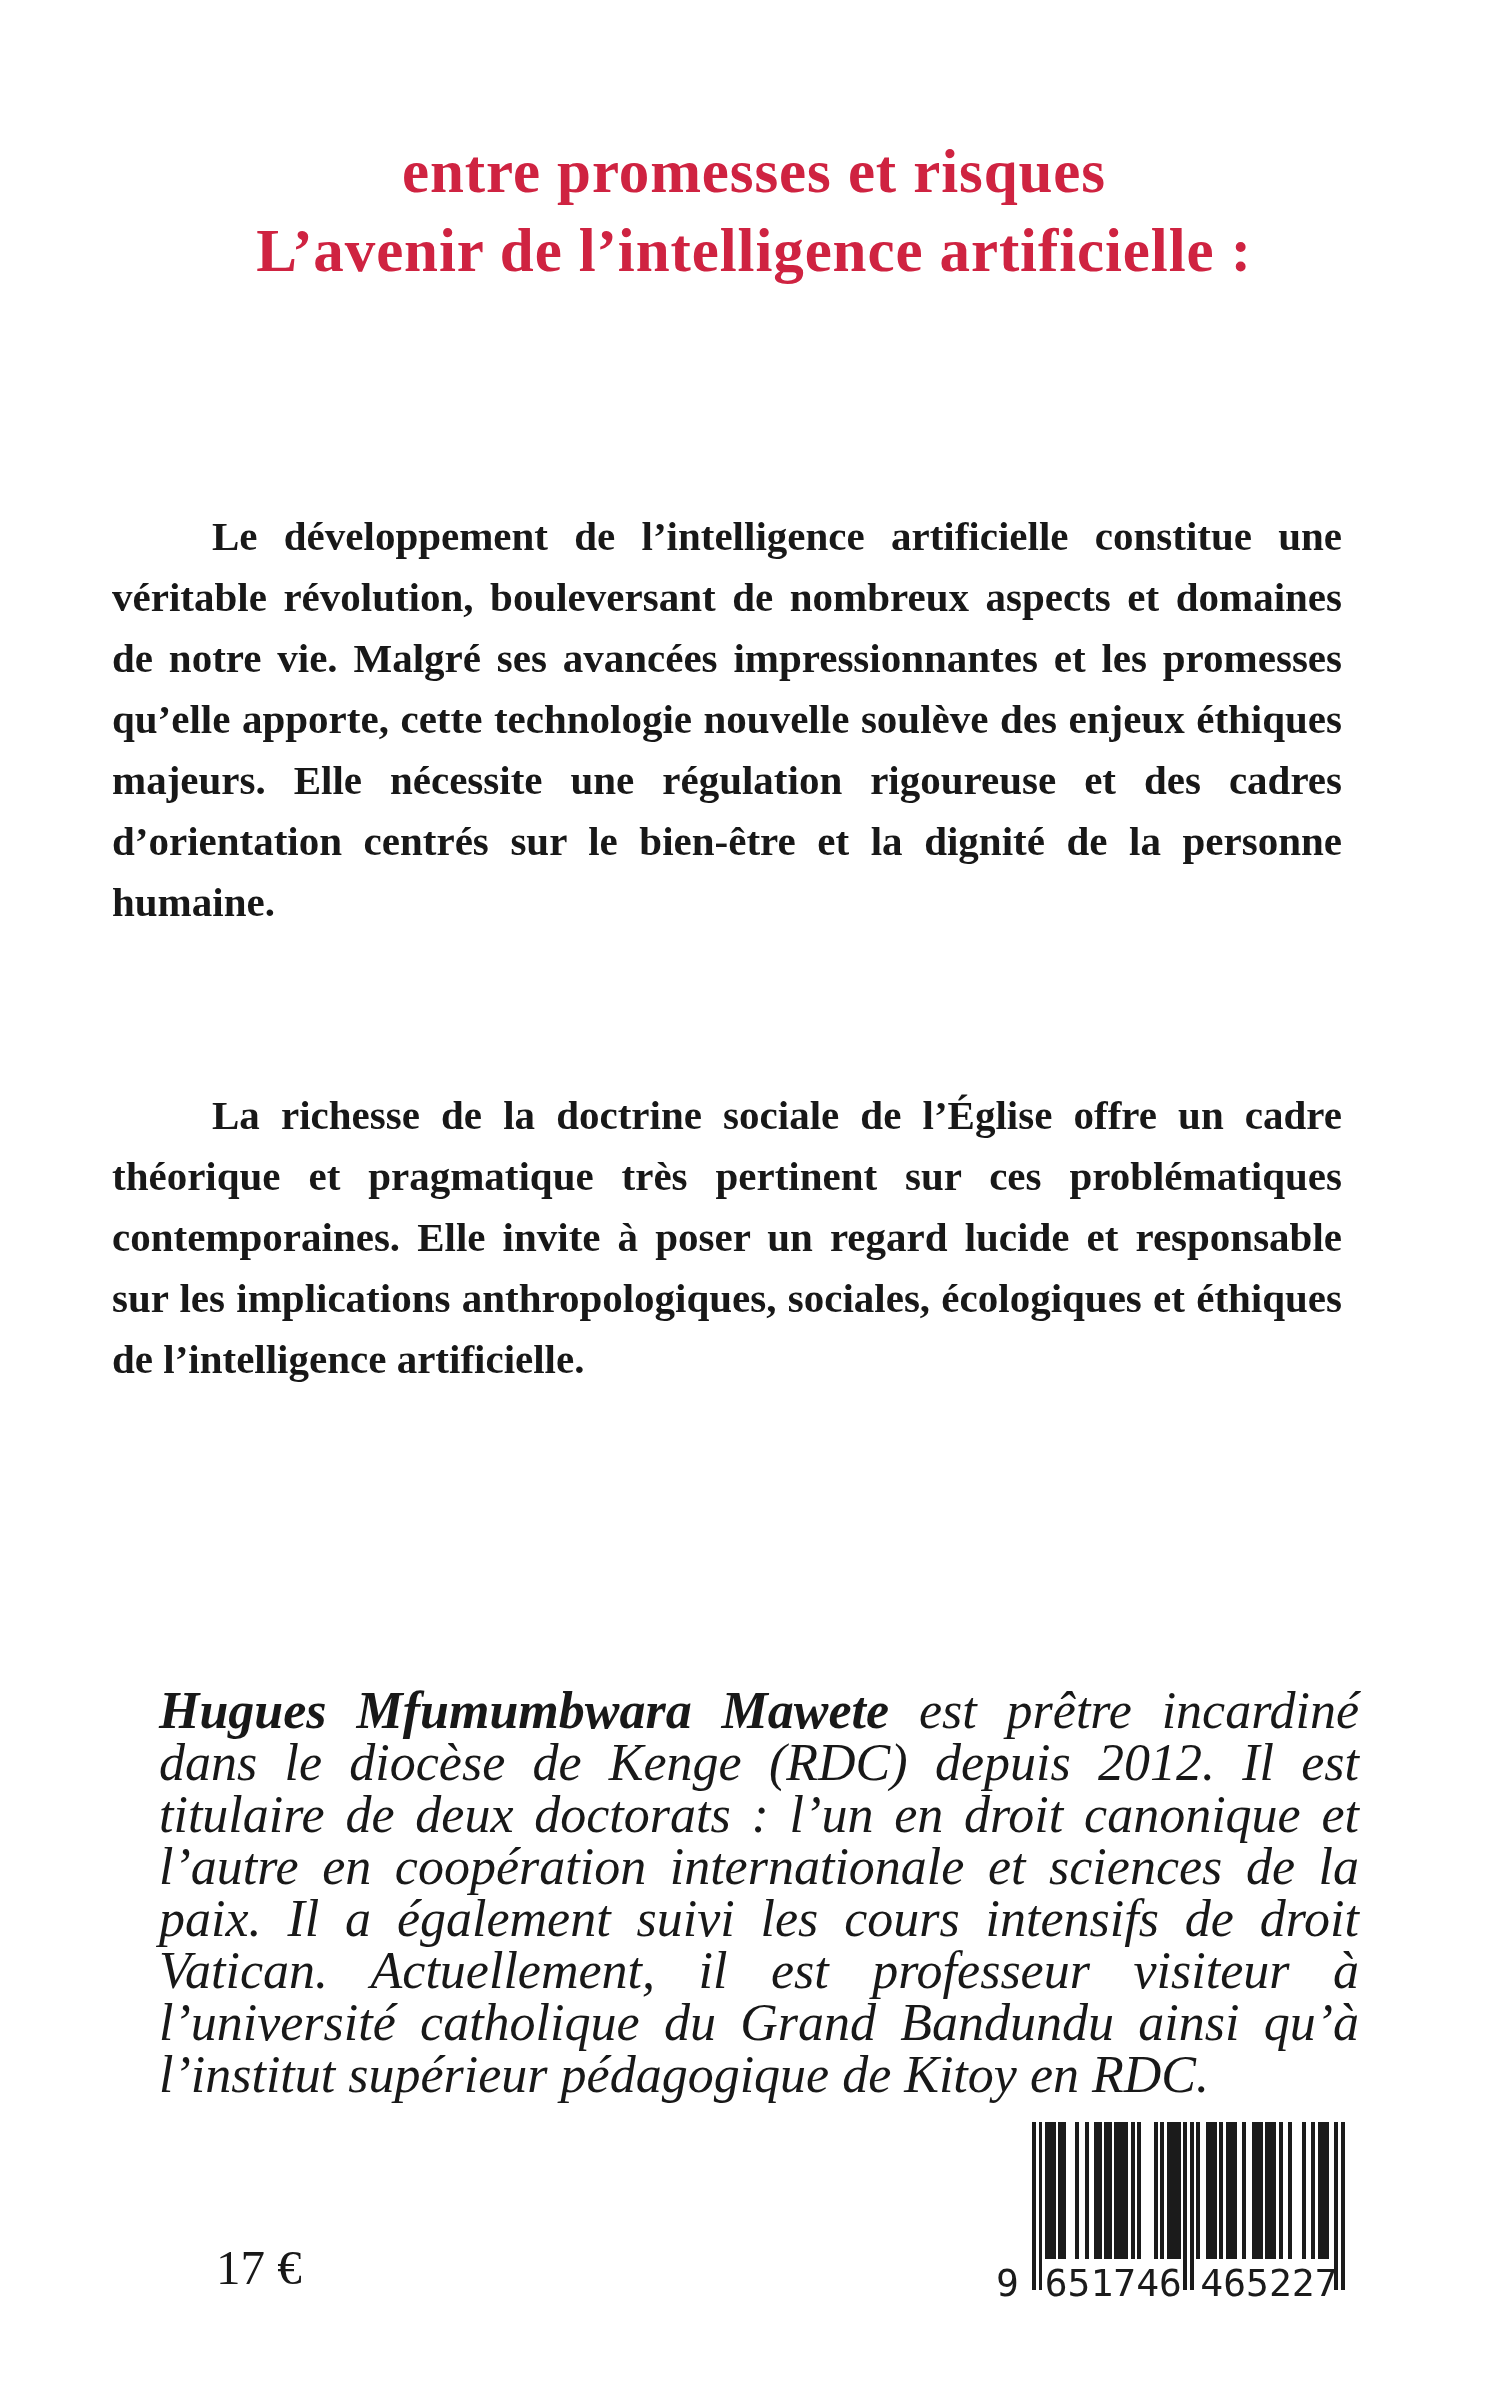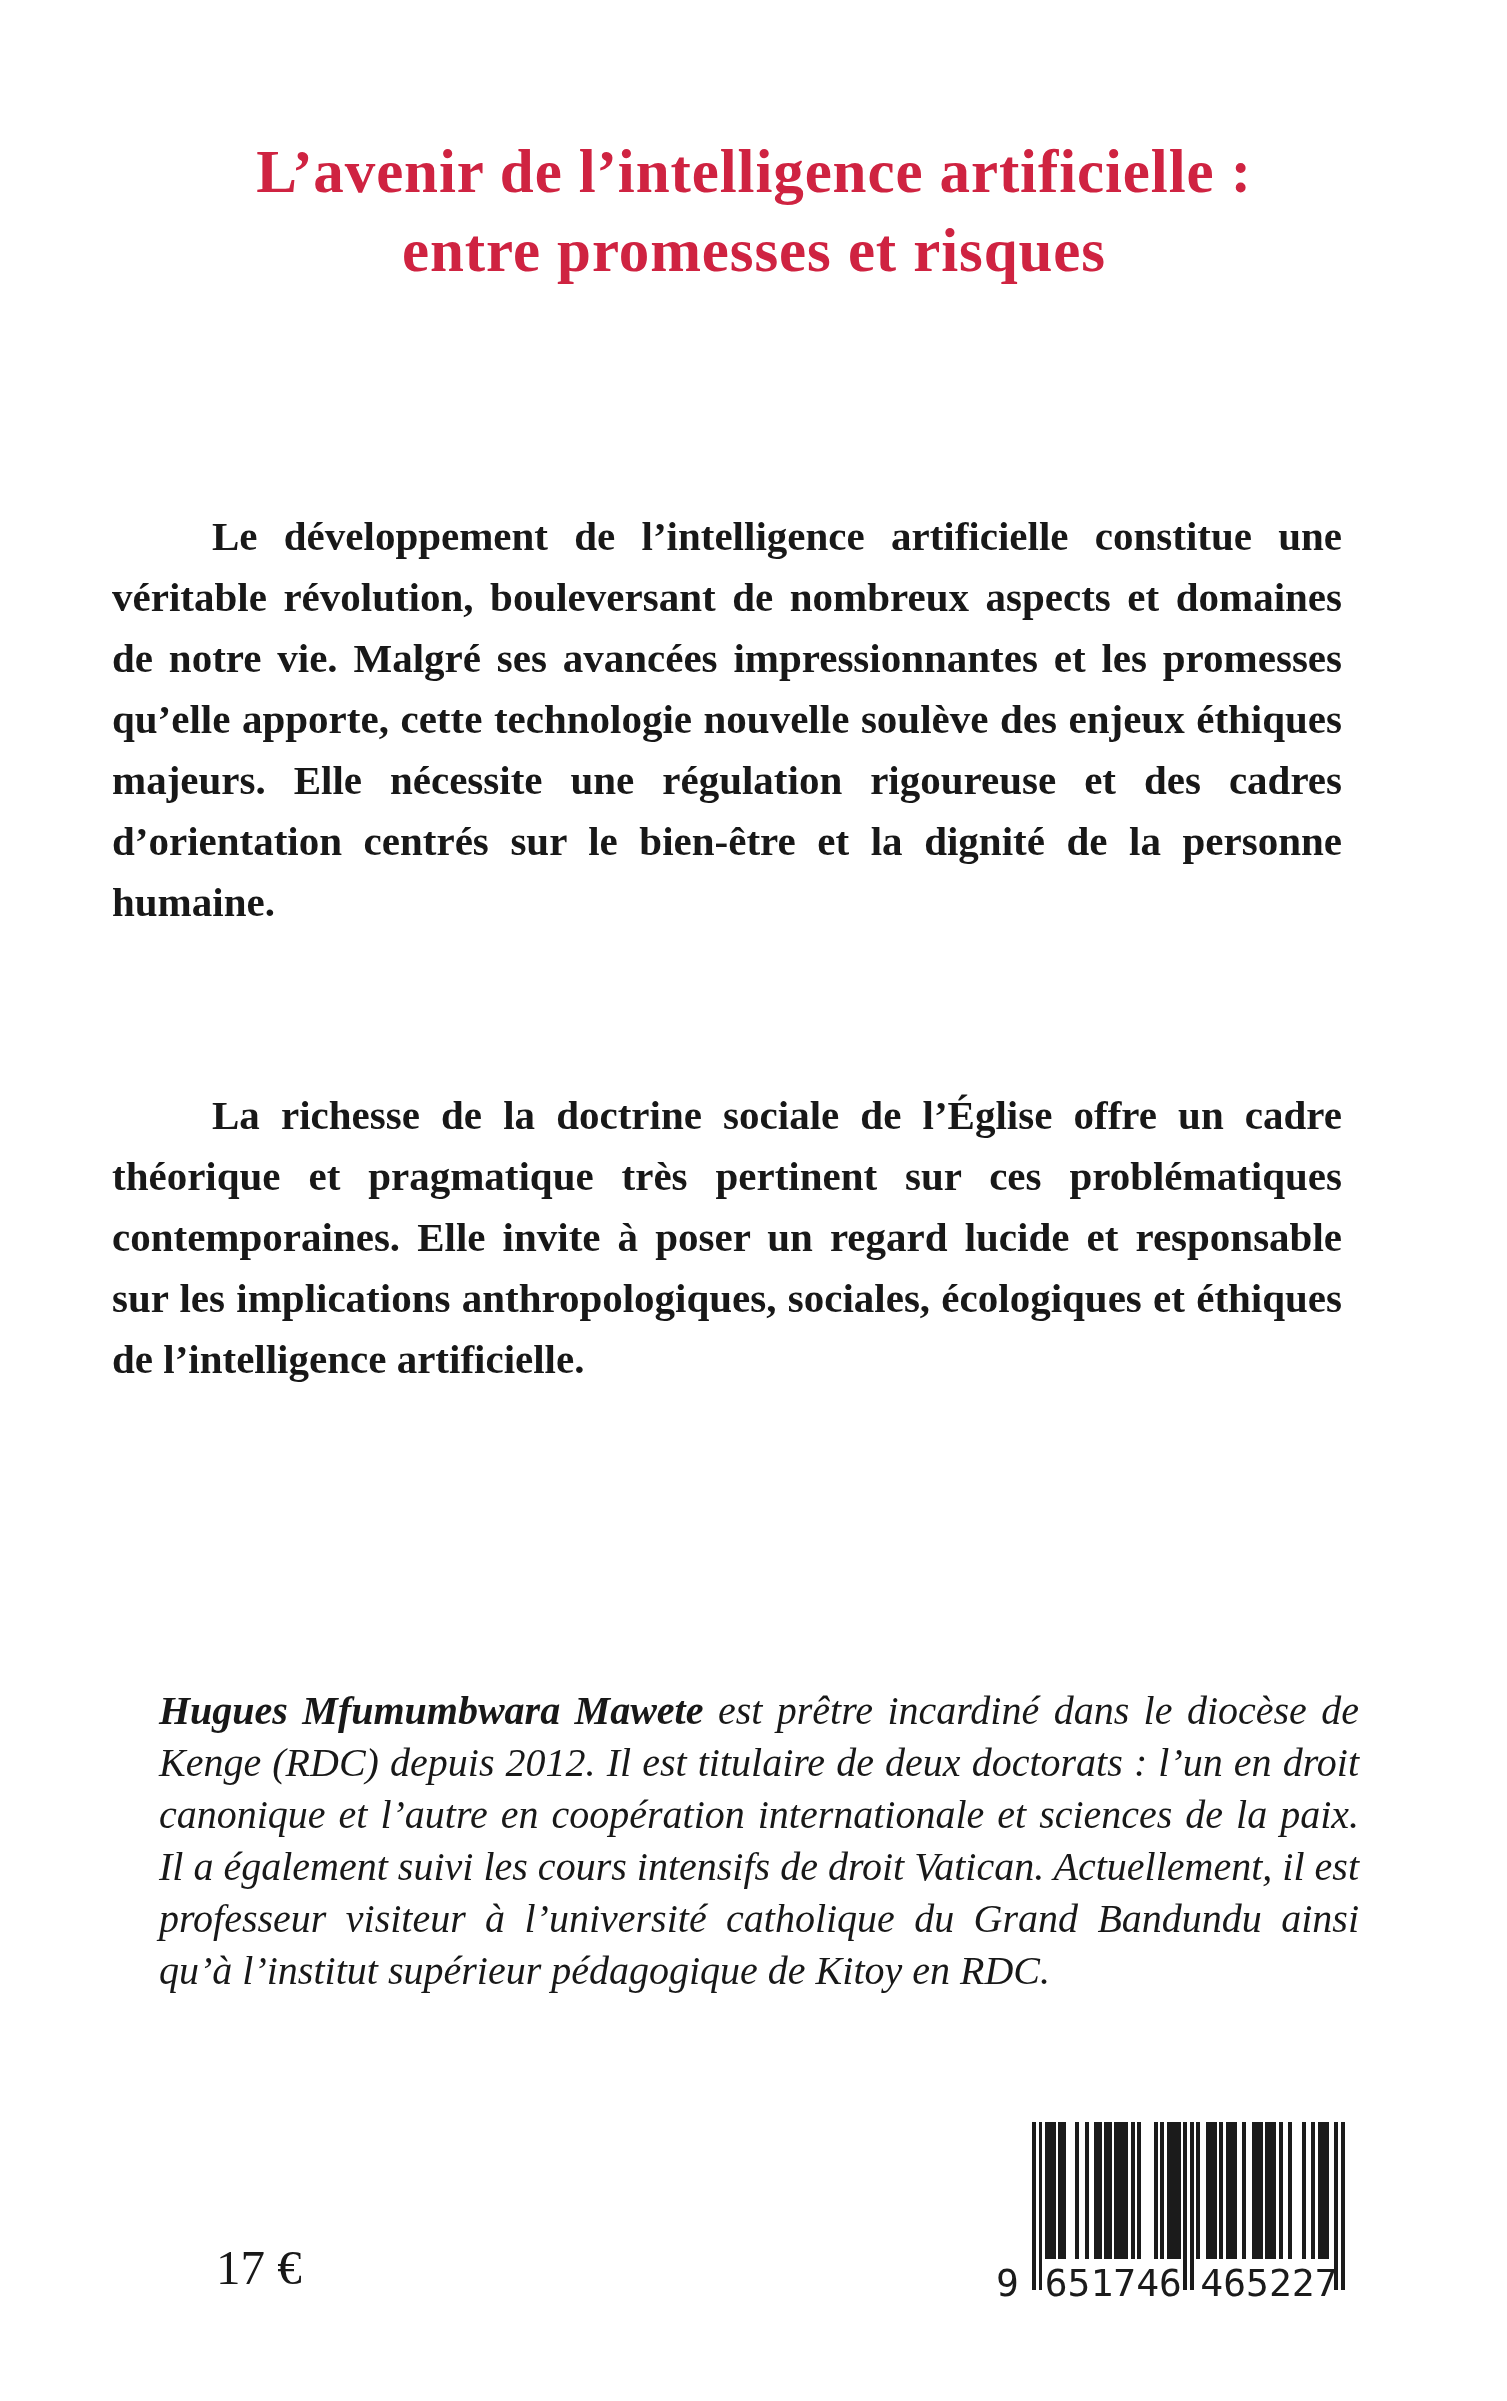--- a/index.html
+++ b/index.html
@@ -54,8 +54,8 @@
 <div class="page">
 
   <header class="title-block">
+    <div>entre promesses et risques</div>
     <div>L’avenir de l’intelligence artificielle :</div>
-    <div>entre promesses et risques</div>
   </header>
 
   <p class="synopsis para1">Le développement de l’intelligence artificielle constitue une véritable révolution, bouleversant de nombreux aspects et domaines de notre vie. Malgré ses avancées impressionnantes et les promesses qu’elle apporte, cette technologie nouvelle soulève des enjeux éthiques majeurs. Elle nécessite une régulation rigoureuse et des cadres d’orientation centrés sur le bien-être et la dignité de la personne humaine.</p>

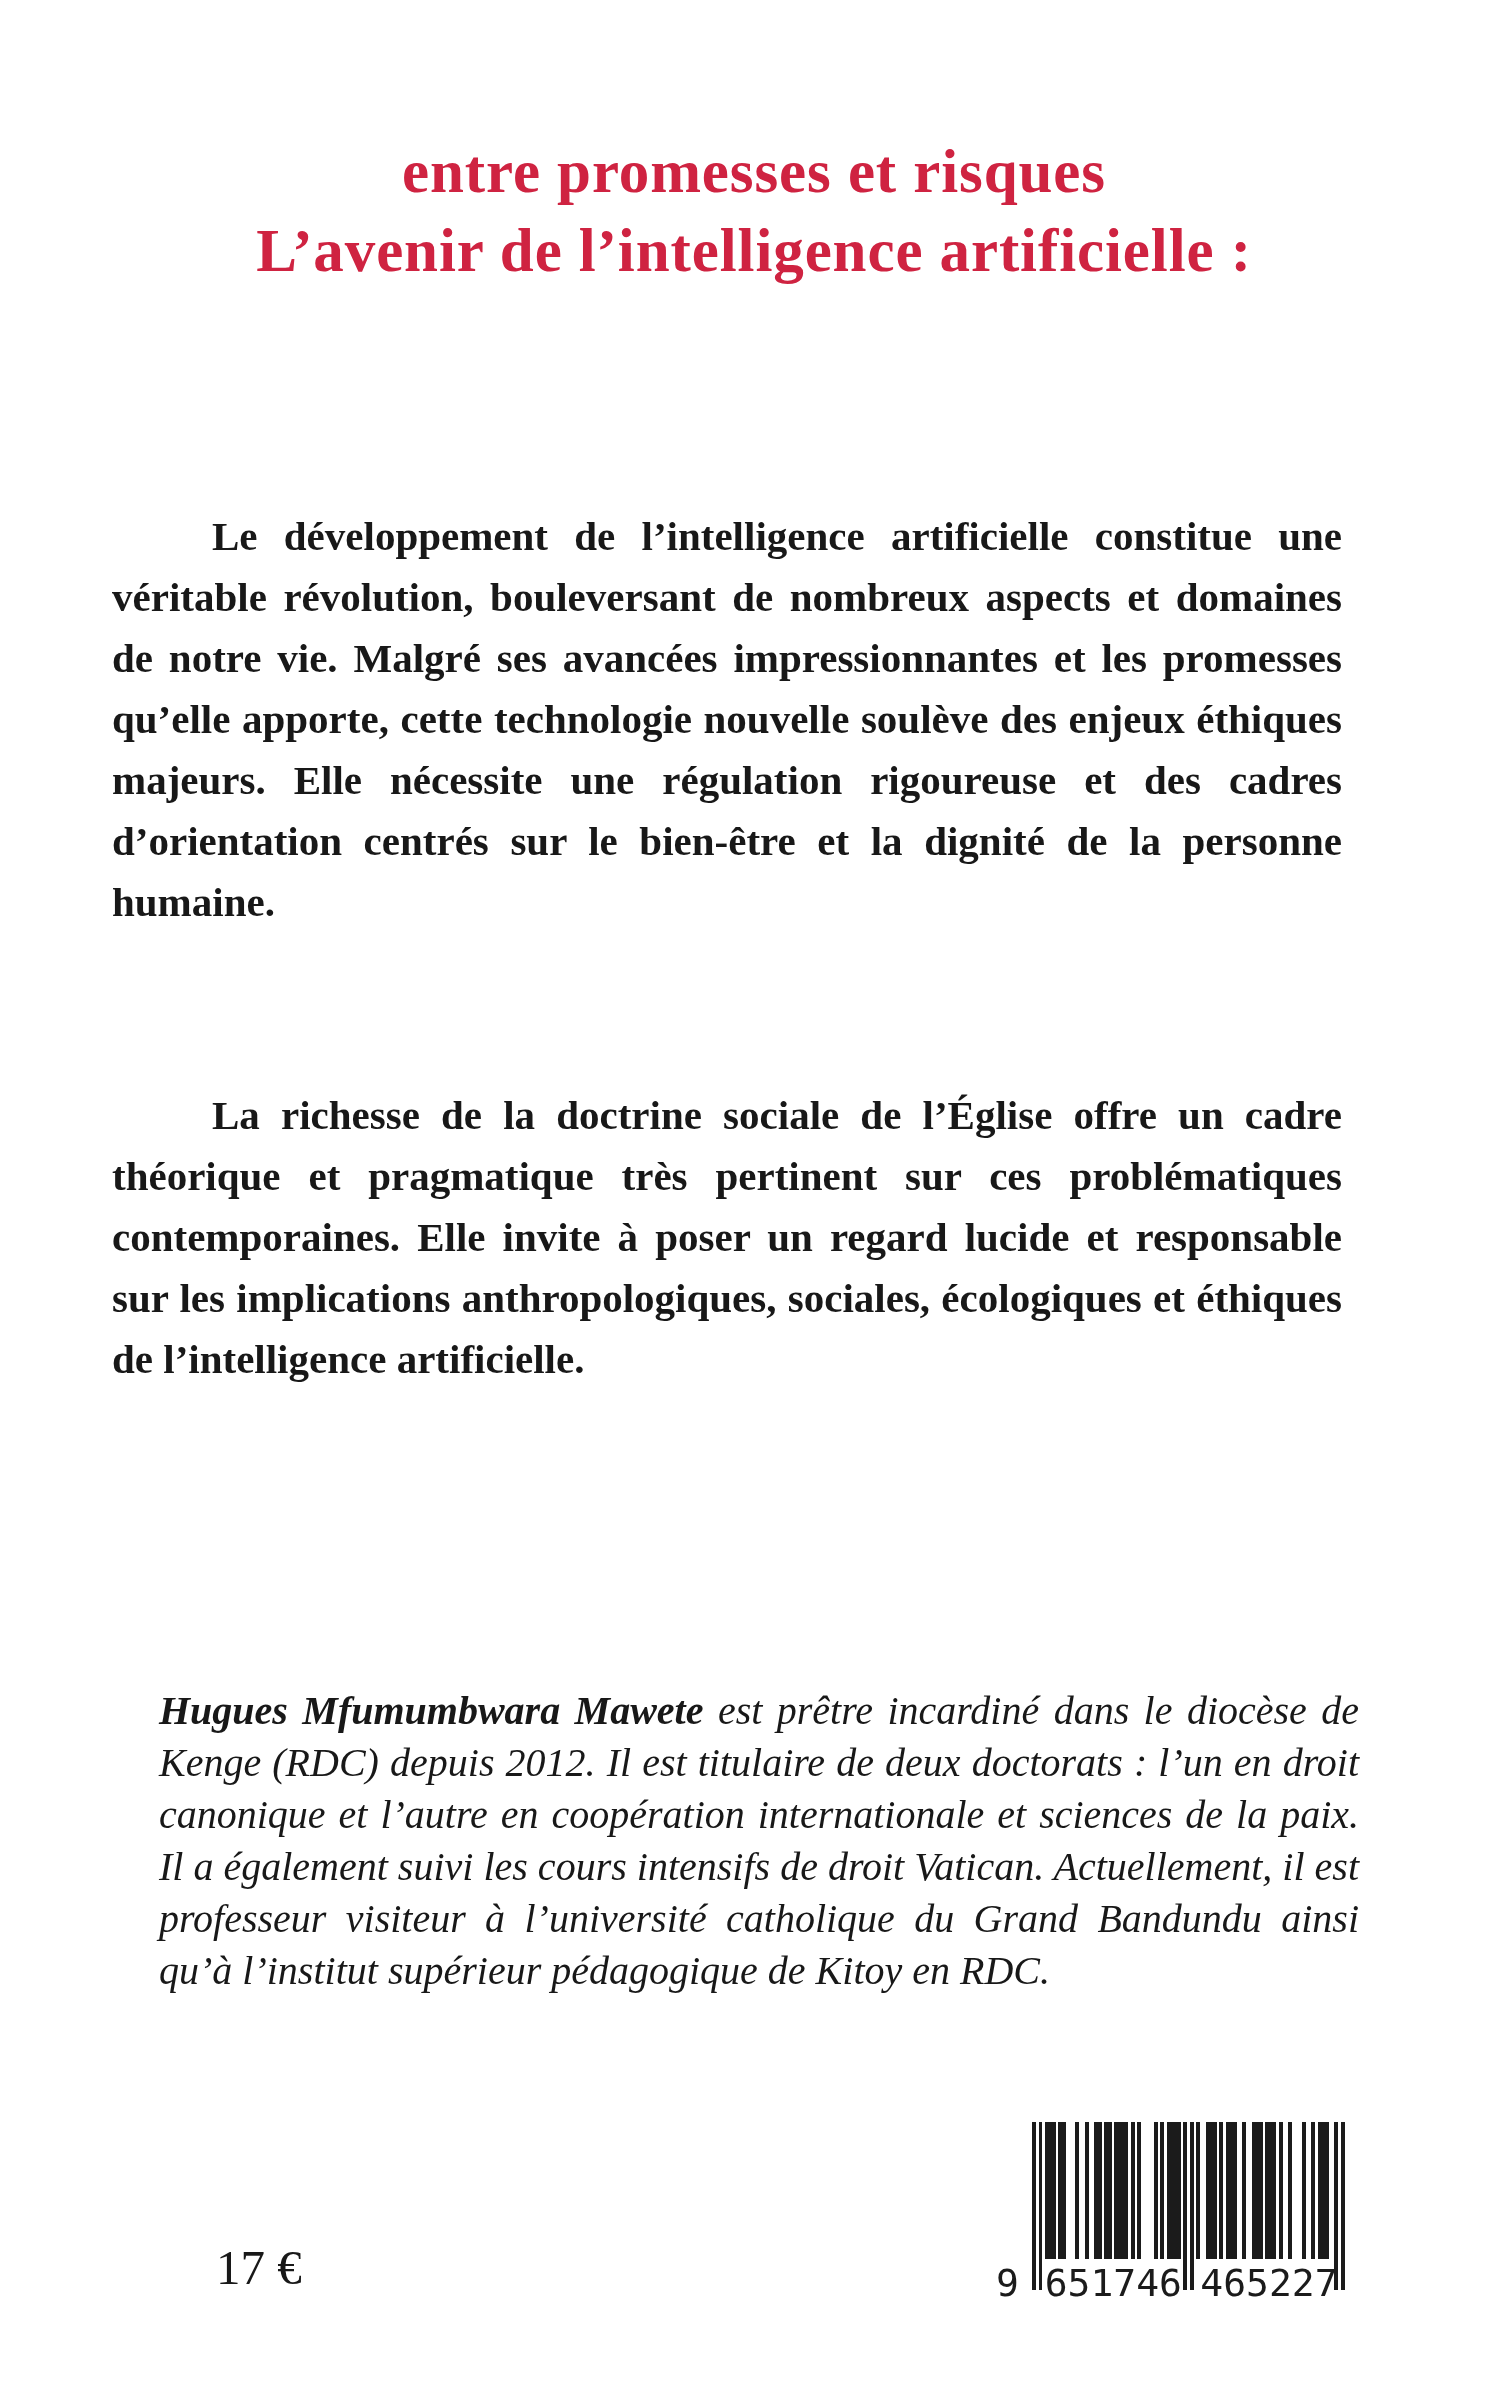--- a/index.html
+++ b/index.html
@@ -23,7 +23,7 @@
   .para2{ top:1072px;margin-top:13px; }
   .bio{
     position:absolute; left:159px; top:1685px; width:1200px; margin:0;
-    font-style:italic; font-size:40px; line-height:52px; text-align:justify;
+    font-style:italic; font-size:52px; line-height:52px; text-align:justify;
     color:var(--ink);
   }
   .bio-name{ font-weight:bold; }

